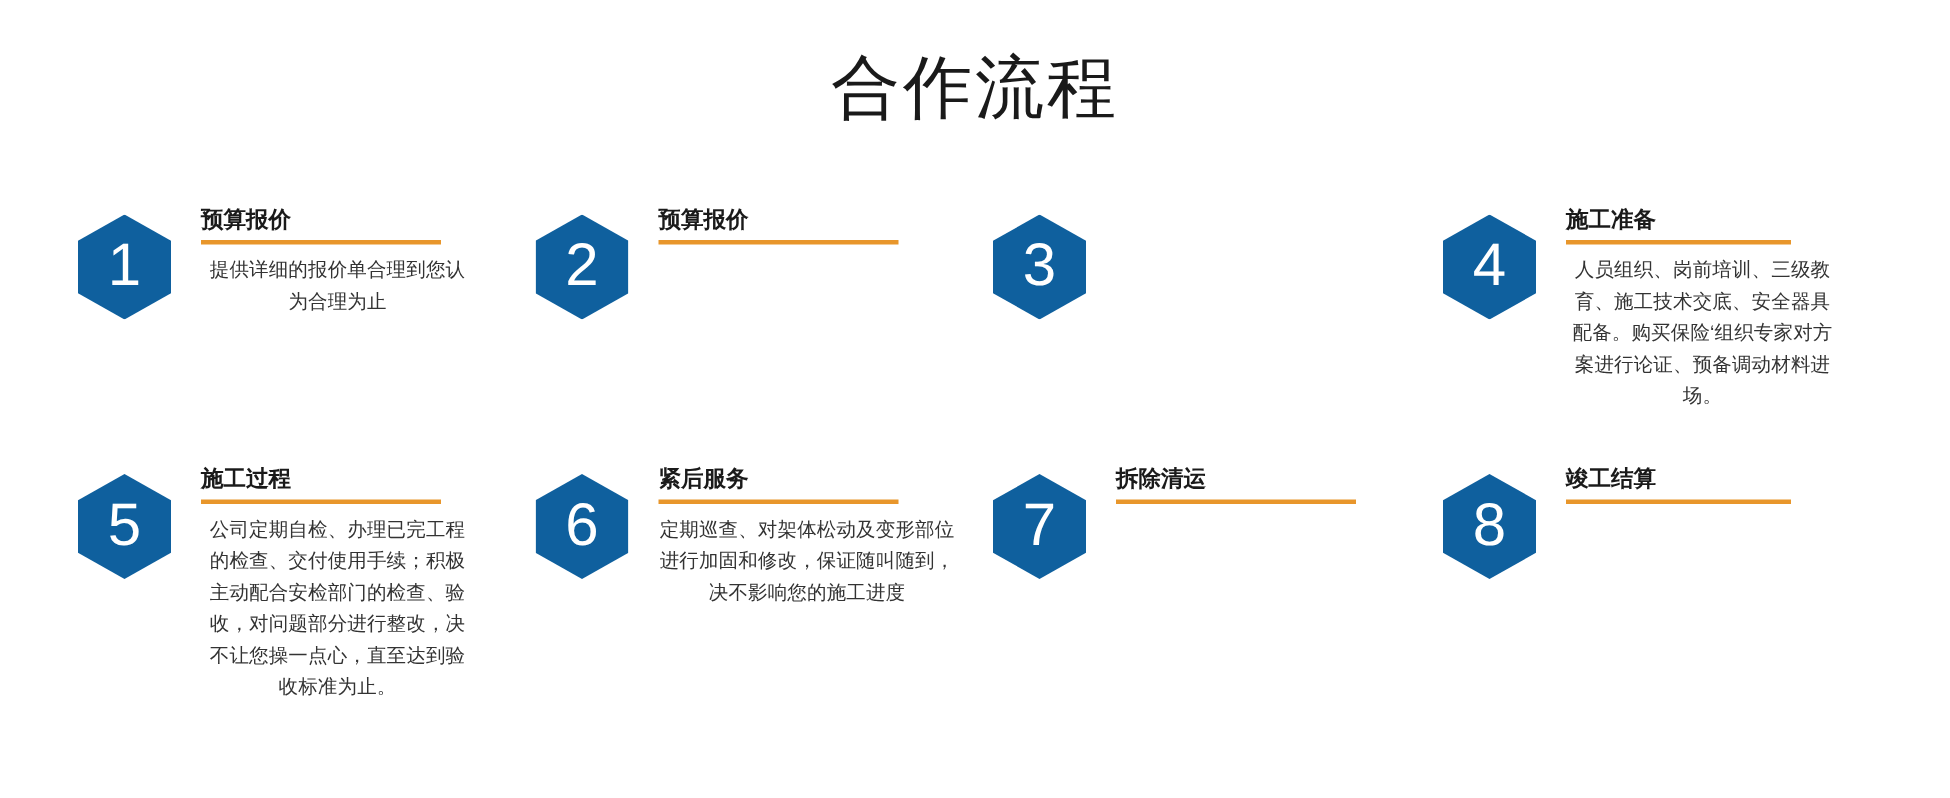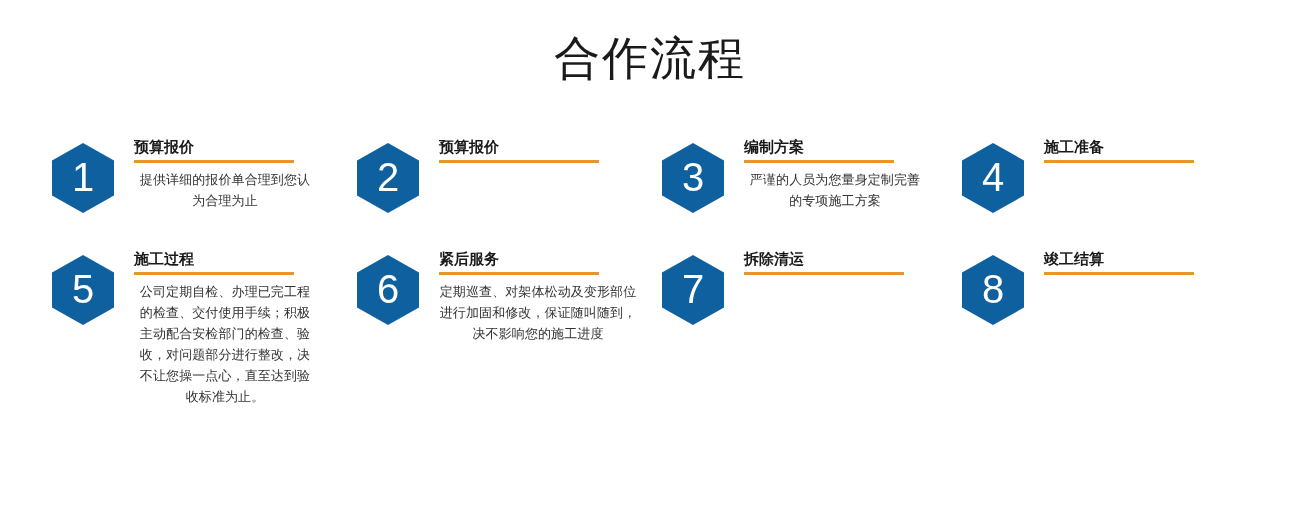--- a/index.html
+++ b/index.html
@@ -153,11 +153,6 @@
           <span class="hex-num">3</span>
         </div>
       </div>
-      <div class="step-body">
-        <div class="step-title">编制方案</div>
-        <div class="title-rule rule-w-150"></div>
-        <div class="step-desc">严谨的人员为您量身定制完善的专项施工方案</div>
-      </div>
     </div>
 
     <div class="step col-w-narrow">

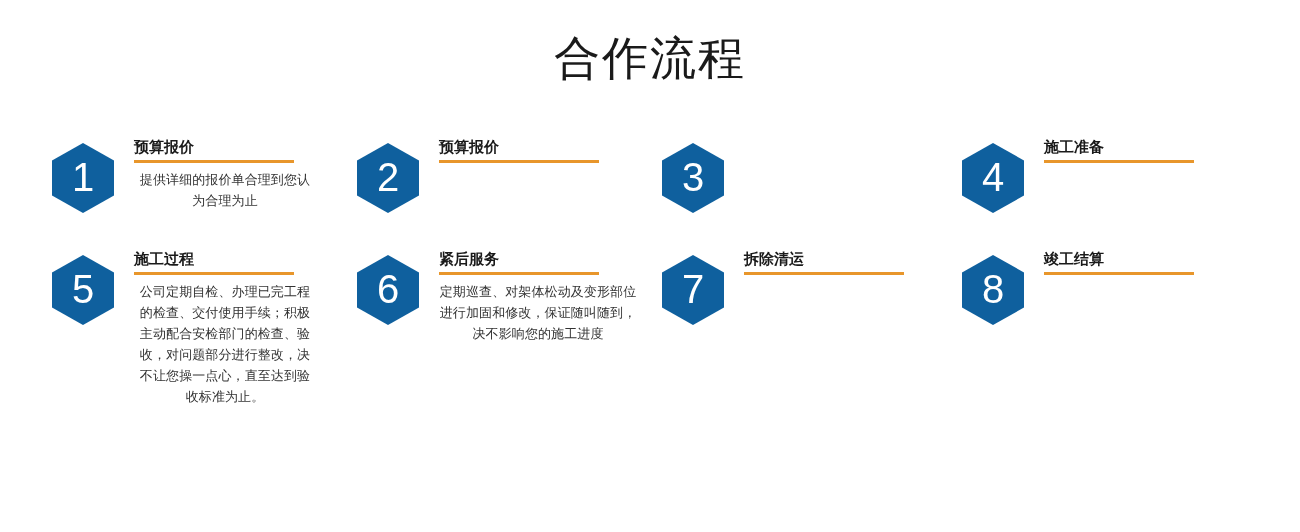--- a/index.html
+++ b/index.html
@@ -164,6 +164,7 @@
       <div class="step-body">
         <div class="step-title">施工准备</div>
         <div class="title-rule rule-w-150"></div>
+        <div class="step-desc">人员组织、岗前培训、三级教育、施工技术交底、安全器具配备。购买保险‘组织专家对方案进行论证、预备调动材料进场。</div>
       </div>
     </div>
 

